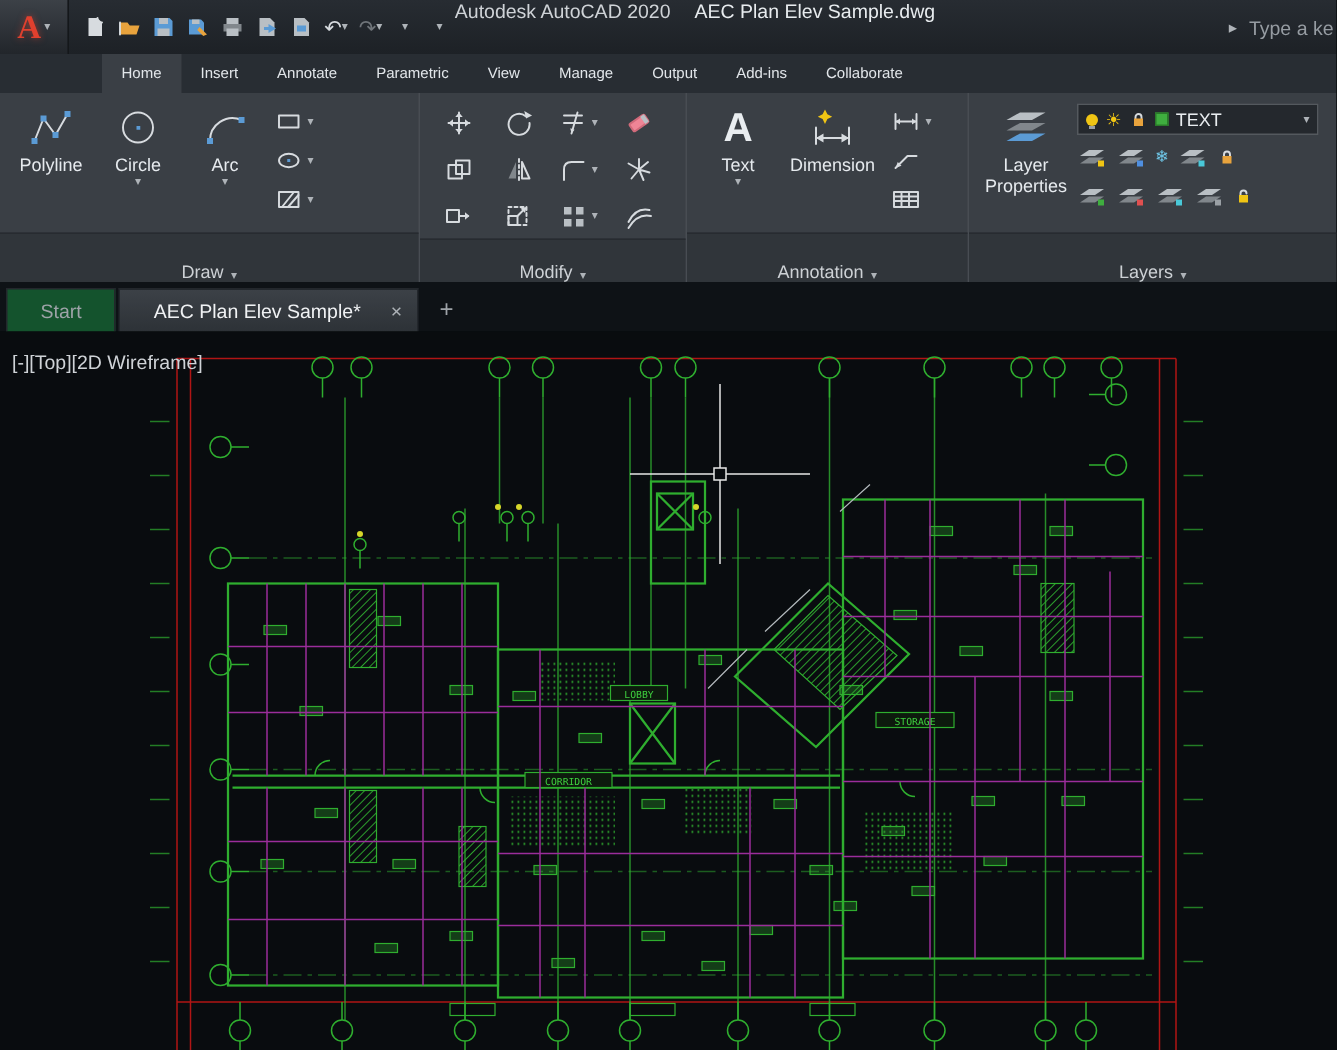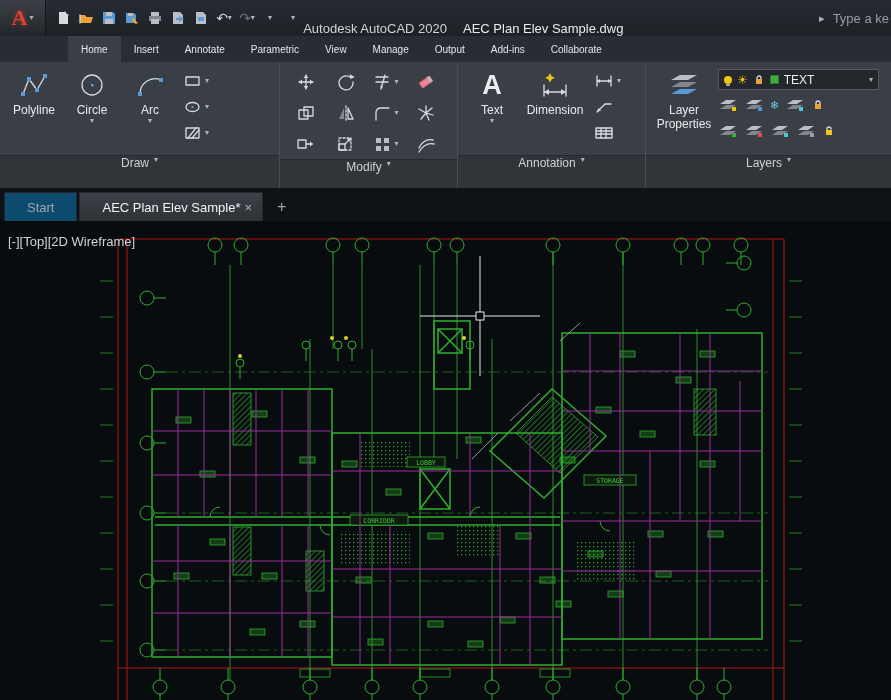--- a/index.html
+++ b/index.html
@@ -16,7 +16,7 @@
 .dd{font-size:8px;color:#aeb3b8;line-height:1}
 .arrchar{font-size:14px;color:#d7dbdf;line-height:1}
 .arrchar.dim{color:#70757a}
-.tb-title{position:absolute;left:52%;top:0;transform:translateX(-50%);height:36px;display:flex;align-items:flex-end;gap:16px;font-size:13px;white-space:nowrap}
+.tb-title{position:absolute;left:52%;top:0;transform:translateX(-50%);height:36px;display:flex;align-items:flex-start;gap:16px;font-size:13px;white-space:nowrap}
 .tb-title .app-t{color:#cfd3d7}
 .tb-title .doc-t{color:#e8ecef}
 .tb-search{position:absolute;right:0;top:0;height:36px;display:flex;align-items:center;gap:8px;padding:0 2px 0 10px}

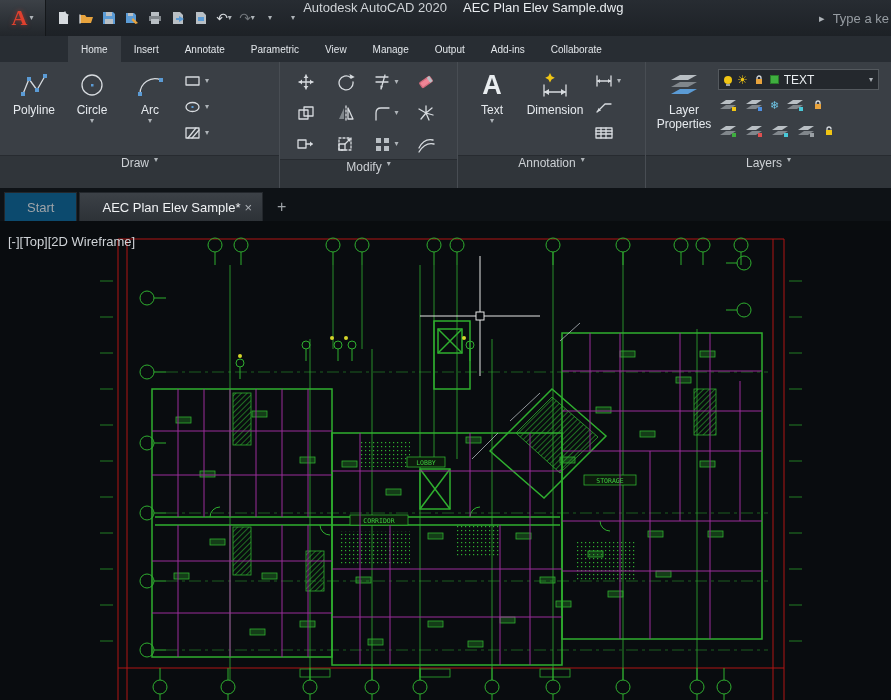--- a/index.html
+++ b/index.html
@@ -32,7 +32,7 @@
 .ribbon{height:126px;background:#3a3f45;display:flex;flex:none}
 .panel{display:flex;flex-direction:column;border-right:1px solid #484d53}
 .panel-body{height:100px;display:flex;padding:3px 6px 0;gap:2px}
-.panel-label{height:36px;background:#30353a;display:flex;align-items:flex-start;justify-content:center;gap:5px;font-size:12px;color:#cdd1d5;border-top:1px solid #272b30}
+.panel-label{height:36px;background:#30353a;display:flex;align-items:flex-end;justify-content:center;gap:5px;font-size:12px;color:#cdd1d5;border-top:1px solid #272b30}
 .bigbtn{width:56px;min-width:56px;display:flex;flex-direction:column;align-items:center;padding-top:2px;font-size:12px;color:#e6eaee;line-height:14px;text-align:center}
 .bigbtn .iconbox{height:36px;display:flex;align-items:center;justify-content:center}
 .smallcol{display:flex;flex-direction:column;justify-content:flex-start;padding-top:6px;gap:6px;margin-left:4px}

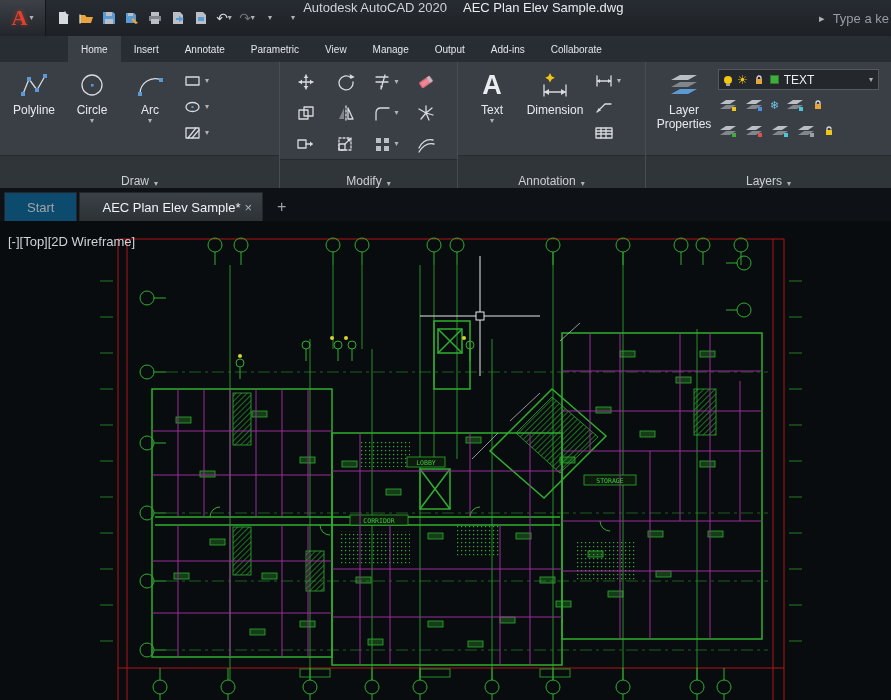--- a/index.html
+++ b/index.html
@@ -62,7 +62,7 @@
 
 
 .filetabs{height:33px;background:#0e1216;display:flex;align-items:flex-end;padding-left:4px;flex:none}
-.ftab{height:29px;display:flex;align-items:center;padding:0 22px;font-size:13px;color:#9ea3a8;background:#0c4a6e;margin-right:2px;border:1px solid #23272c;border-bottom:none}
+.ftab{height:29px;display:flex;align-items:center;padding:0 22px;font-size:13px;color:#9ea3a8;background:#14532d;margin-right:2px;border:1px solid #23272c;border-bottom:none}
 .ftab.active{background:linear-gradient(#3c4147,#2d3237);color:#f0f2f4;padding-right:10px;gap:4px}
 .ftab .x{color:#aeb3b8;font-size:13px}
 .newtab{height:29px;display:flex;align-items:center;padding:0 12px;color:#9ea3a8;font-size:16px}

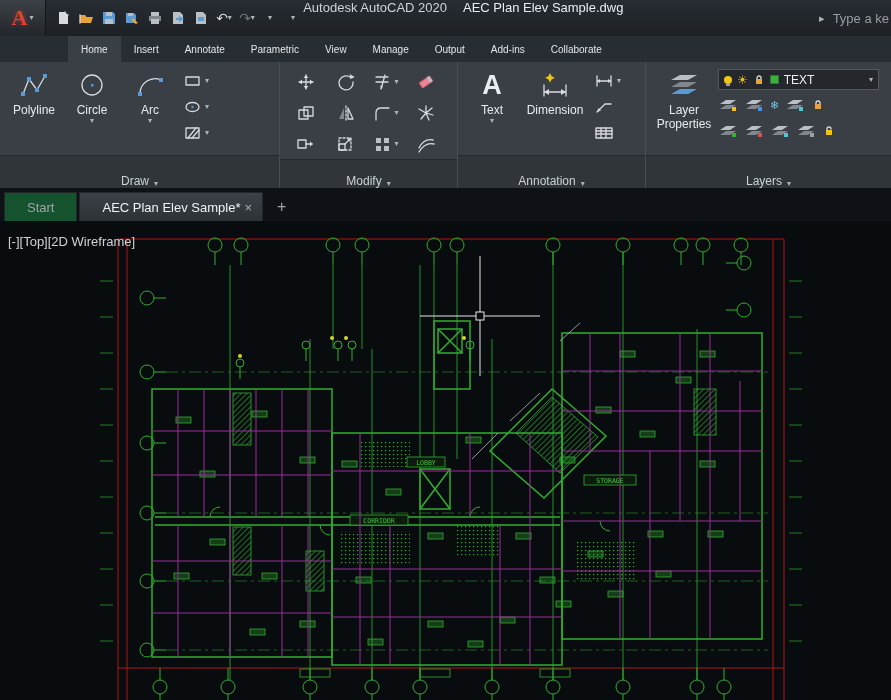--- a/index.html
+++ b/index.html
@@ -63,7 +63,7 @@
 
 .filetabs{height:33px;background:#0e1216;display:flex;align-items:flex-end;padding-left:4px;flex:none}
 .ftab{height:29px;display:flex;align-items:center;padding:0 22px;font-size:13px;color:#9ea3a8;background:#14532d;margin-right:2px;border:1px solid #23272c;border-bottom:none}
-.ftab.active{background:linear-gradient(#3c4147,#2d3237);color:#f0f2f4;padding-right:10px;gap:4px}
+.ftab.active{background:linear-gradient(#3c4147,#2d3237);color:#f0f2f4;padding-right:10px;gap:20px}
 .ftab .x{color:#aeb3b8;font-size:13px}
 .newtab{height:29px;display:flex;align-items:center;padding:0 12px;color:#9ea3a8;font-size:16px}
 

